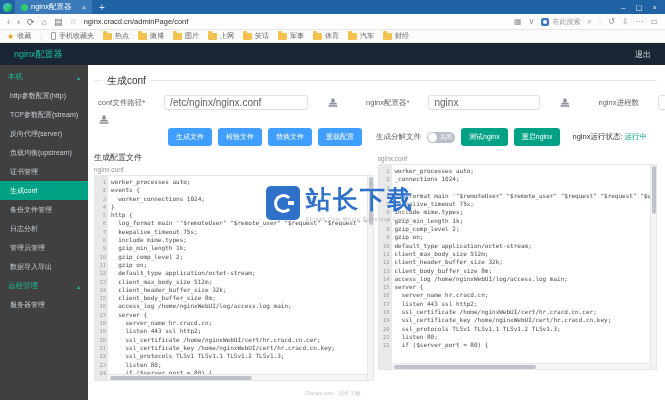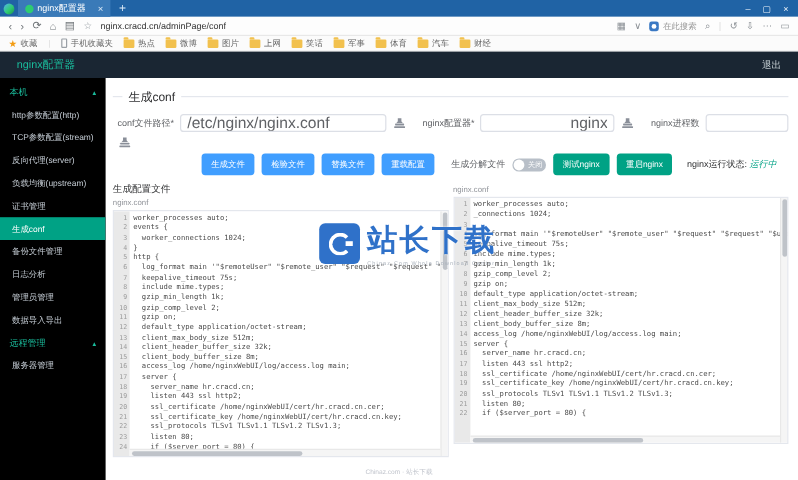--- a/index.html
+++ b/index.html
@@ -38,7 +38,7 @@
   .logout { color:#cfd8dc; font-size:8px; }
   
   .app-body { display:flex; height:335px; }
-  .sidebar { width:88px; background:#000000; flex-shrink:0; padding-top:2px; overflow:hidden; }
+  .sidebar { width:88px; background:#404040; flex-shrink:0; padding-top:2px; overflow:hidden; }
   .group-header { display:flex; justify-content:space-between; align-items:center; color:#1abc9c; font-size:7.5px; padding:5px 8px 4px 8px; }
   .group-arrow { font-size:6px; color:#1abc9c; }
   .side-item { font-size:7px; color:#c6ced6; padding:4.5px 0 4.5px 10px; white-space:nowrap; overflow:hidden; cursor:default; }

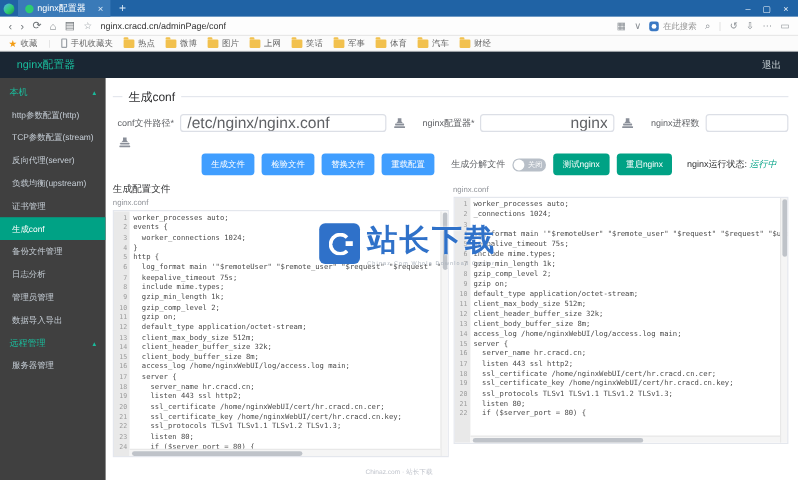--- a/index.html
+++ b/index.html
@@ -49,7 +49,7 @@
   .page-title-line { position:absolute; left:0; right:0; top:7px; border-top:1px solid #e4e7ed; }
   .page-title { position:absolute; left:8px; top:1px; background:#fff; padding:0 5px; font-size:10px; color:#303133; }
   
-  .form-row { display:flex; align-items:center; gap:5px; margin:8px 0 2px 4px; }
+  .form-row { display:flex; align-items:center; gap:19px; margin:8px 0 2px 4px; }
   .f-label { font-size:7.5px; color:#606266; white-space:nowrap; }
   .f-input { height:15px; border:1px solid #dcdfe6; border-radius:3px; font-size:13px; color:#606266; padding:0 5px; font-family:inherit; background:#fff; }
   .w1 { width:172px; } .w2 { width:112px;text-align:right; } .w3 { flex:1; min-width:0; }

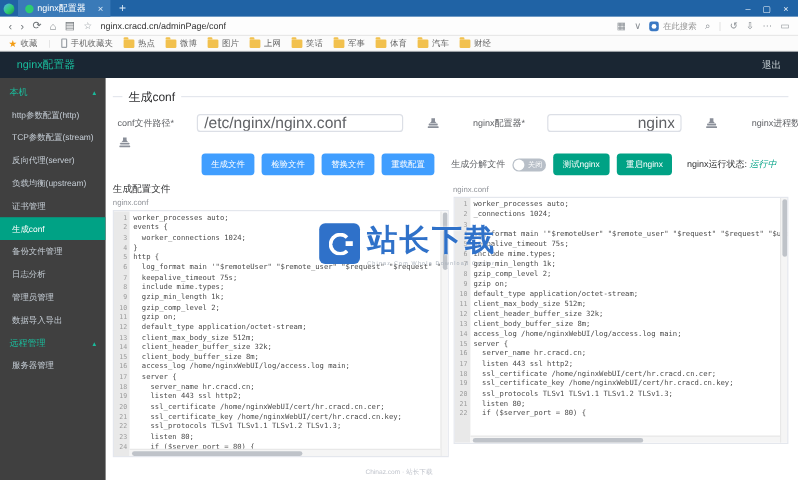--- a/index.html
+++ b/index.html
@@ -51,7 +51,7 @@
   
   .form-row { display:flex; align-items:center; gap:19px; margin:8px 0 2px 4px; }
   .f-label { font-size:7.5px; color:#606266; white-space:nowrap; }
-  .f-input { height:15px; border:1px solid #dcdfe6; border-radius:3px; font-size:13px; color:#606266; padding:0 5px; font-family:inherit; background:#fff; }
+  .f-input { height:15px; border:1px solid #dcdfe6; border-radius:3px; font-size:10px; color:#606266; padding:0 5px; font-family:inherit; background:#fff; }
   .w1 { width:172px; } .w2 { width:112px;text-align:right; } .w3 { flex:1; min-width:0; }
   .stamp { width:12px; height:12px; flex-shrink:0; }
   .stamp-row { margin:2px 0 0 4px; height:12px; }

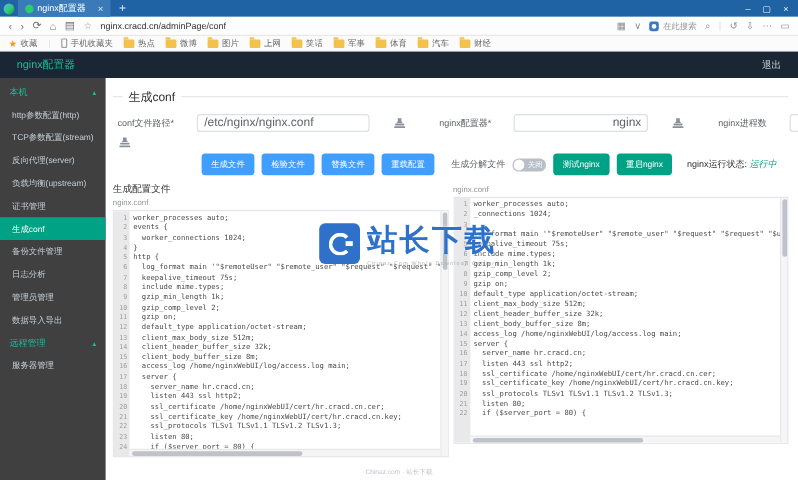--- a/index.html
+++ b/index.html
@@ -52,7 +52,7 @@
   .form-row { display:flex; align-items:center; gap:19px; margin:8px 0 2px 4px; }
   .f-label { font-size:7.5px; color:#606266; white-space:nowrap; }
   .f-input { height:15px; border:1px solid #dcdfe6; border-radius:3px; font-size:10px; color:#606266; padding:0 5px; font-family:inherit; background:#fff; }
-  .w1 { width:172px; } .w2 { width:112px;text-align:right; } .w3 { flex:1; min-width:0; }
+  .w1 { width:172px; } .w2 { width:112px; } .w3 { flex:1; min-width:0; }
   .stamp { width:12px; height:12px; flex-shrink:0; }
   .stamp-row { margin:2px 0 0 4px; height:12px; }
   

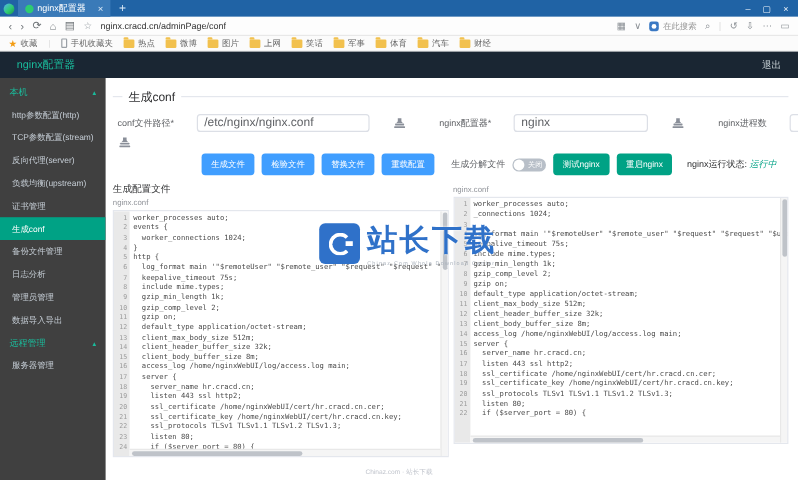--- a/index.html
+++ b/index.html
@@ -66,7 +66,7 @@
   .switch-dot { position:absolute; left:1px; top:1px; width:9px; height:9px; border-radius:50%; background:#fff; }
   .switch-text { font-size:6px; color:#fff; }
   .status { font-size:7.5px; color:#303133; margin-left:6px; white-space:nowrap; }
-  .status-val { color:#00a285;font-style:italic; }
+  .status-val { color:#00a285; }
   
   .panels { display:flex; gap:4px; margin-top:2px; }
   .panel { flex:1; min-width:0; }

